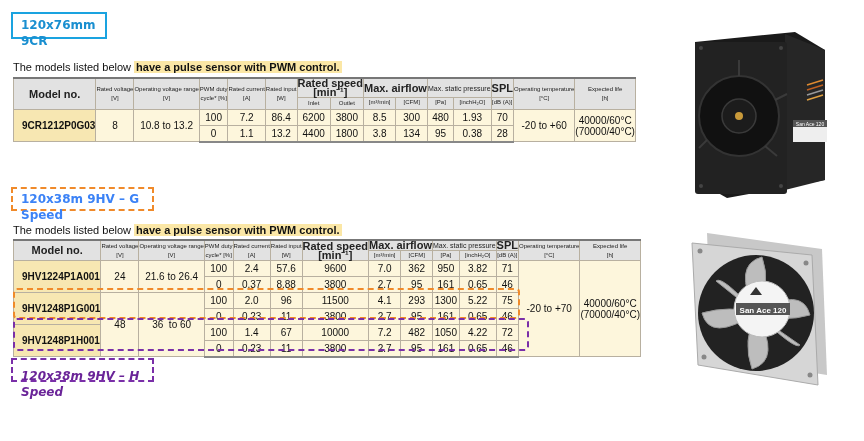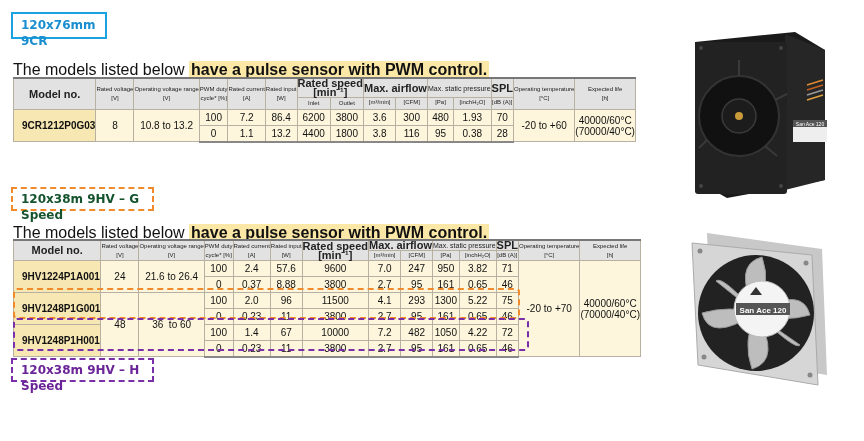--- a/index.html
+++ b/index.html
@@ -21,7 +21,7 @@
   .intro {
     position: absolute;
     left: 13px;
-    font-size: 16px;
+    font-size: 11px;
     color: #111;
     white-space: nowrap;
   }

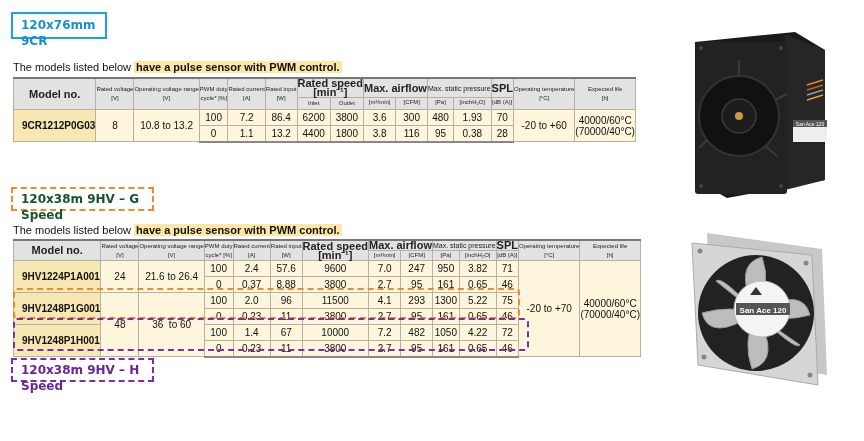--- a/index.html
+++ b/index.html
@@ -142,7 +142,7 @@
     <td>86.4</td>
     <td>6200</td>
     <td>3800</td>
-    <td>3.6</td>
+    <td>8.5</td>
     <td>300</td>
     <td>480</td>
     <td>1.93</td>

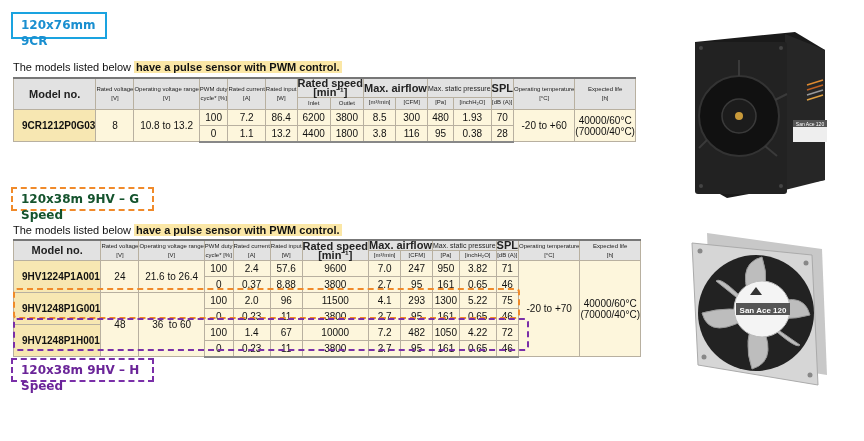--- a/index.html
+++ b/index.html
@@ -157,7 +157,7 @@
     <td>4400</td>
     <td>1800</td>
     <td>3.8</td>
-    <td>116</td>
+    <td>134</td>
     <td>95</td>
     <td>0.38</td>
     <td>28</td>

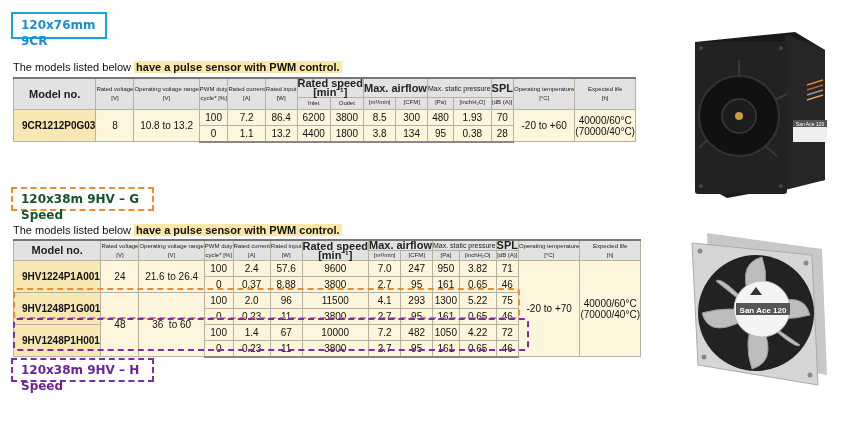--- a/index.html
+++ b/index.html
@@ -15,7 +15,7 @@
     line-height: 16px;
   }
   .label-blue { left: 11px; top: 12px; width: 96px; height: 27px; border: 2px solid #1aa3e0; color: #1a8fd0; }
-  .label-orange { left: 11px; top: 187px; width: 143px; height: 24px; border: 2px dashed #f08a2a; color: #14532d; padding-top: 2px; }
+  .label-orange { left: 11px; top: 187px; width: 143px; height: 24px; border: 2px dashed #f08a2a; color: #3b82f6; padding-top: 2px; }
   .label-purple { left: 11px; top: 358px; width: 143px; height: 24px; border: 2px dashed #7a2fa8; color: #6a2498; padding-top: 2px; }
 
   .intro {

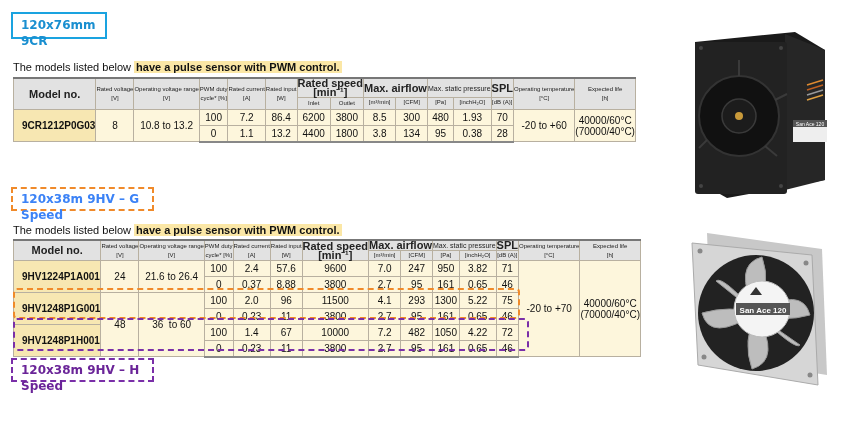--- a/index.html
+++ b/index.html
@@ -220,7 +220,7 @@
     <td>57.6</td>
     <td>9600</td>
     <td>7.0</td>
-    <td>247</td>
+    <td>362</td>
     <td>950</td>
     <td>3.82</td>
     <td>71</td>

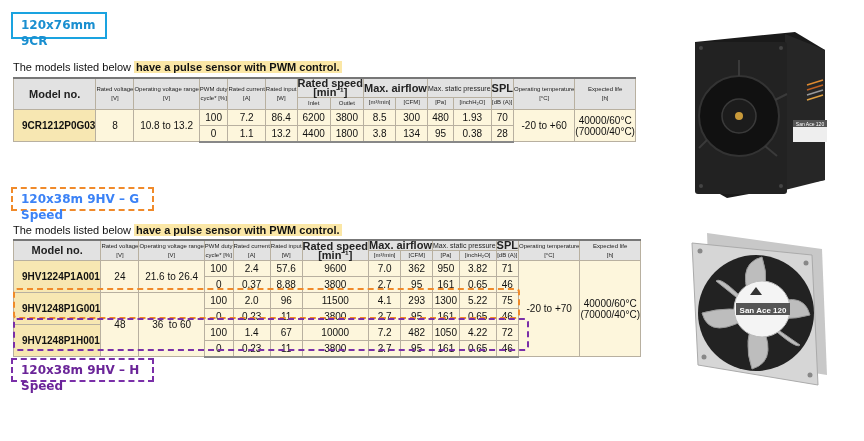--- a/index.html
+++ b/index.html
@@ -16,7 +16,7 @@
   }
   .label-blue { left: 11px; top: 12px; width: 96px; height: 27px; border: 2px solid #1aa3e0; color: #1a8fd0; }
   .label-orange { left: 11px; top: 187px; width: 143px; height: 24px; border: 2px dashed #f08a2a; color: #3b82f6; padding-top: 2px; }
-  .label-purple { left: 11px; top: 358px; width: 143px; height: 24px; border: 2px dashed #7a2fa8; color: #6a2498; padding-top: 2px; }
+  .label-purple { left: 11px; top: 358px; width: 143px; height: 24px; border: 2px dashed #7a2fa8; color: #6a2498; padding-top: 8px; font-style: italic; }
 
   .intro {
     position: absolute;

